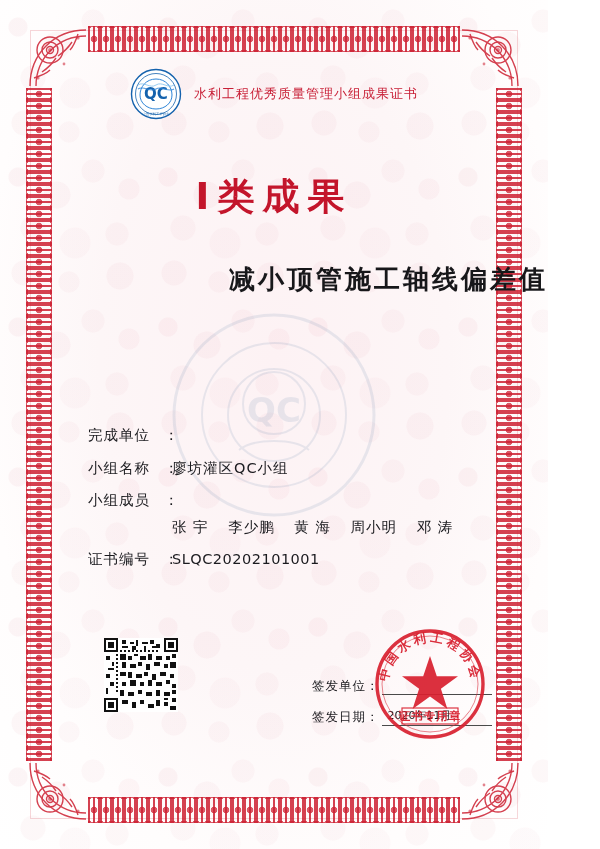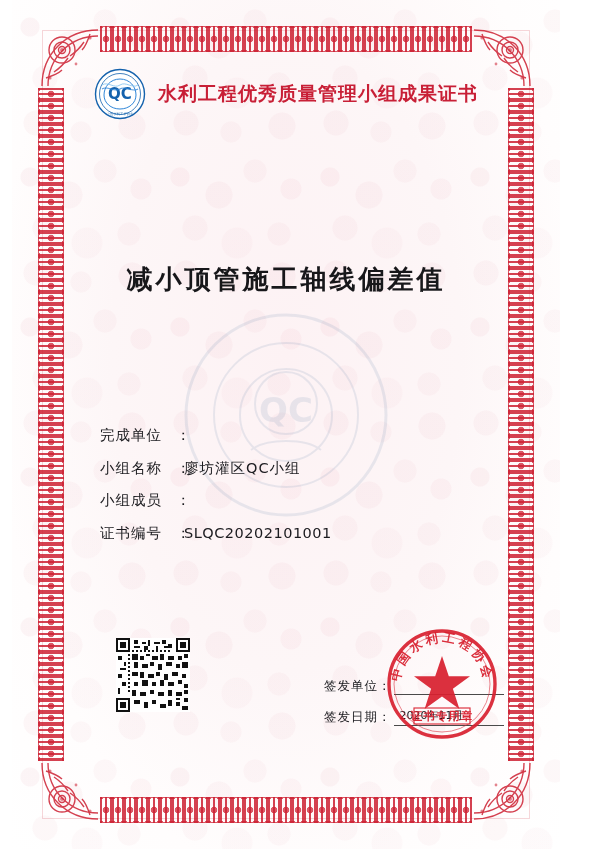--- a/index.html
+++ b/index.html
@@ -22,7 +22,6 @@
       radial-gradient(ellipse at 50% 42%, #fdf2f4 0%, #fdf6f7 45%, #fffdfd 75%, #ffffff 100%);
     box-sizing: border-box;
     overflow: hidden;
-    margin-left: 12px;
   }
 
   

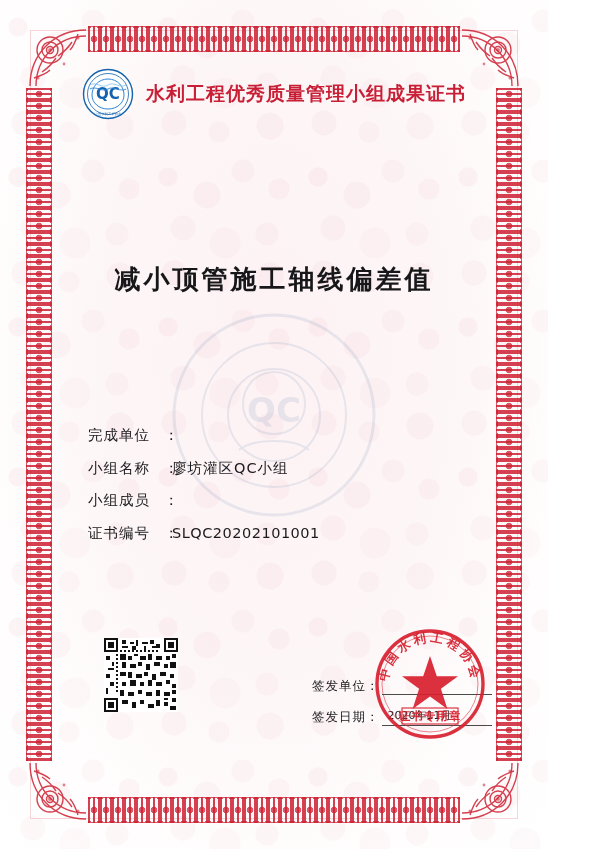--- a/index.html
+++ b/index.html
@@ -126,8 +126,8 @@
   }
   .header-title {
     font-family: "DejaVu Sans", "Liberation Sans", sans-serif;
-    font-size: 19px;
-    font-weight: bold;
+    font-size: 13px;
+    font-weight: normal;
     color: #c81f36;
     letter-spacing: 1px;
     white-space: nowrap;

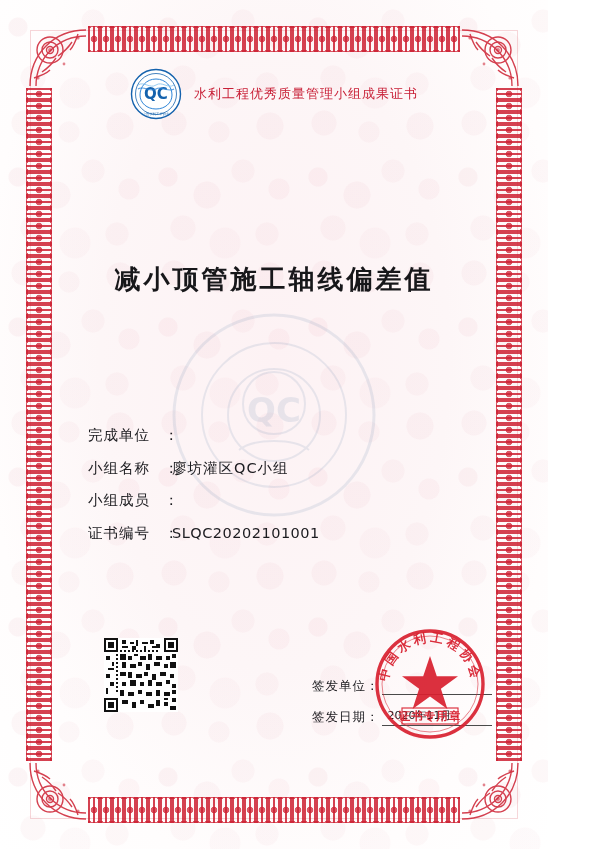--- a/index.html
+++ b/index.html
@@ -383,6 +383,7 @@
     <div class="header-title">水利工程优秀质量管理小组成果证书</div>
   </div>
 
+  <div class="grade">Ⅰ类成果</div>
 
   <div class="project-title">减小顶管施工轴线偏差值</div>
 

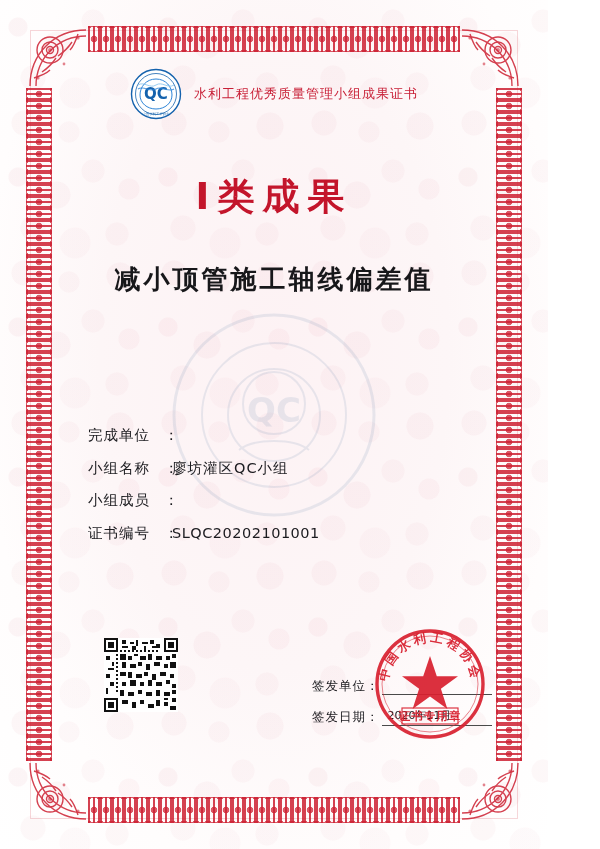--- a/index.html
+++ b/index.html
@@ -152,7 +152,7 @@
     top: 262px;
     left: 0;
     right: 0;
-    text-align: center;
+    text-align: right;
     font-size: 26px;
     font-weight: bold;
     color: #17171a;

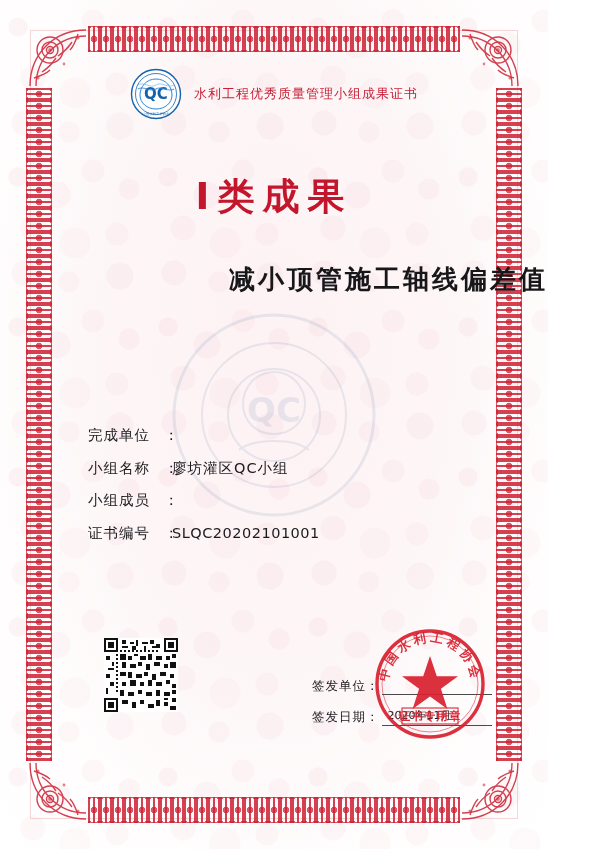--- a/index.html
+++ b/index.html
@@ -416,6 +416,17 @@
       <div class="info-colon">：</div>
     </div>
 
+    <div class="info-row members-second">
+      <div class="info-label">小组成员</div>
+      <div class="info-colon">：</div>
+      <div class="info-value members">
+        <span>张  宇</span>
+        <span>李少鹏</span>
+        <span>黄  海</span>
+        <span>周小明</span>
+        <span>邓  涛</span>
+      </div>
+    </div>
 
     <div class="info-row">
       <div class="info-label">证书编号</div>

